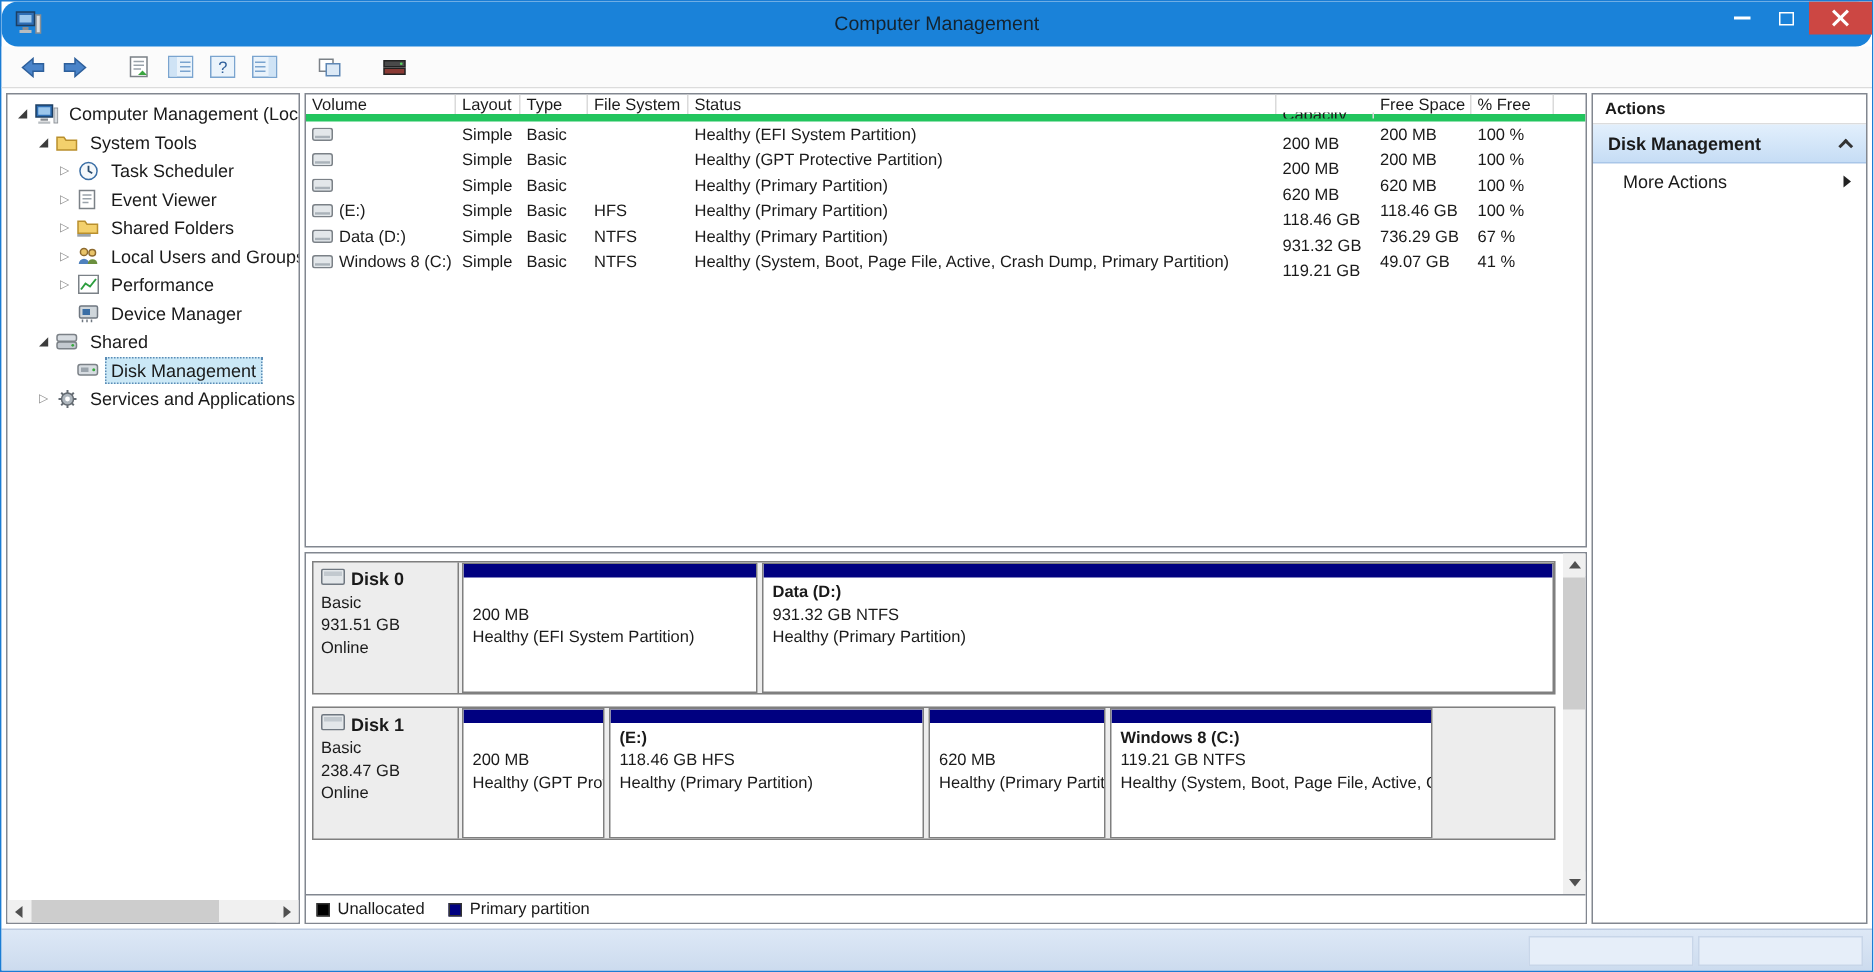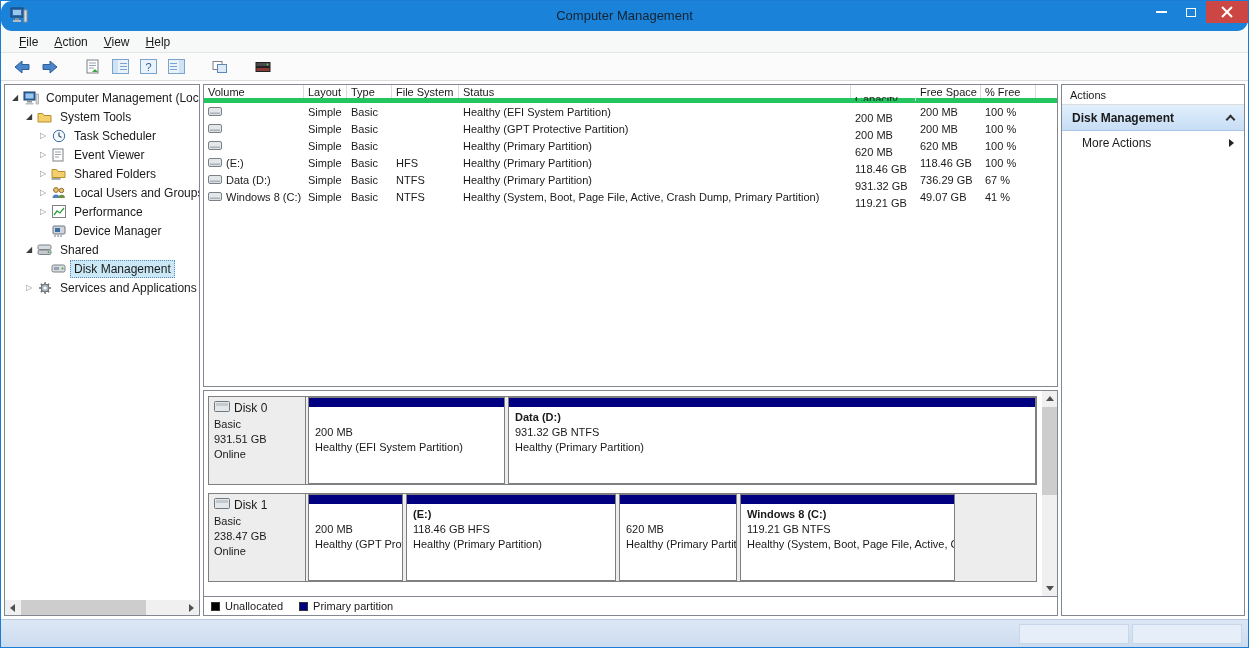--- a/index.html
+++ b/index.html
@@ -124,12 +124,6 @@
     </span>
   </div>
 
-  <div class="menubar">
-    <span class="menu-item">File</span>
-    <span class="menu-item">Action</span>
-    <span class="menu-item">View</span>
-    <span class="menu-item">Help</span>
-  </div>
 
   <div class="toolbar">
     <span class="tb-btn">

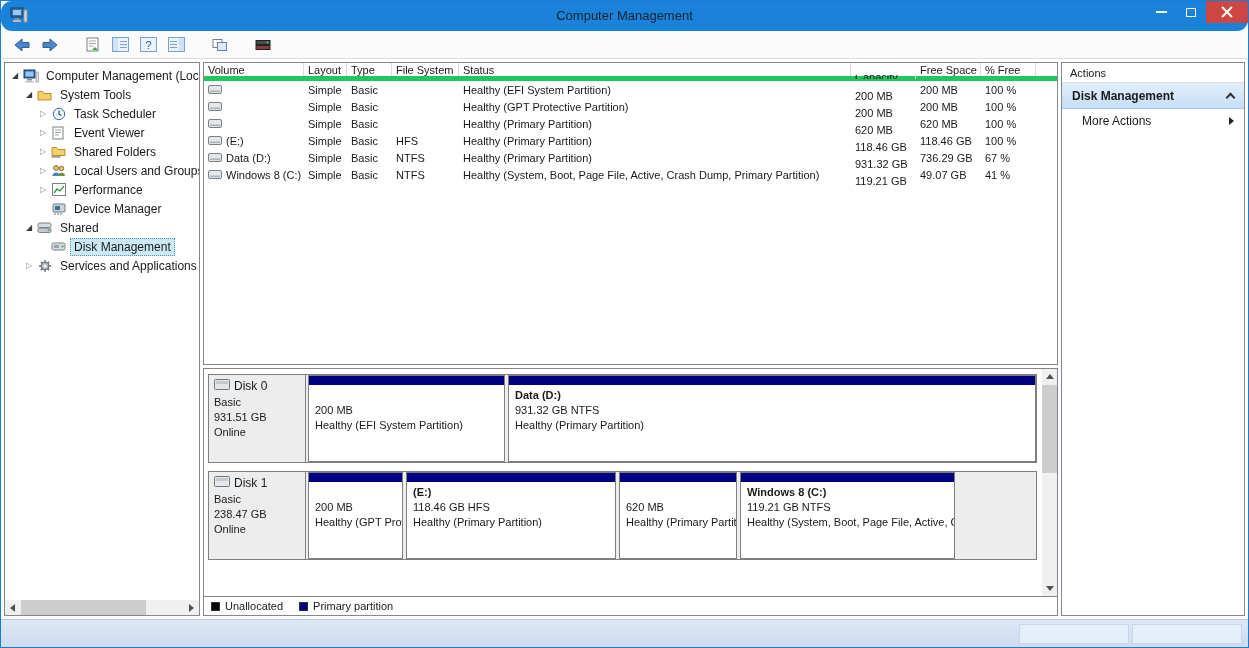--- a/index.html
+++ b/index.html
@@ -85,7 +85,7 @@
 
   
   .actions-panel { width:184px; border:1px solid #828790; background:#fff; font-size:12px; color:#1a1a1a; }
-  .actions-title { height:20px; display:flex; align-items:center; padding:0 8px; font-weight:normal; font-size:11px; border-bottom:1px solid #dcdcdc; }
+  .actions-title { height:20px; display:flex; align-items:center; padding:0 8px; font-weight:bold; font-size:11px; border-bottom:1px solid #dcdcdc; }
   .actions-header { height:26px; display:flex; align-items:center; padding:0 10px; background:linear-gradient(#e2effc,#c6ddf5); border-bottom:1px solid #a9c6e8; font-weight:bold; }
   .chevron-up { margin-left:auto; width:7px; height:7px; border-left:2px solid #333; border-top:2px solid #333; transform:rotate(45deg); margin-top:3px; }
   .actions-more { height:24px; display:flex; align-items:center; padding:0 10px 0 20px; }

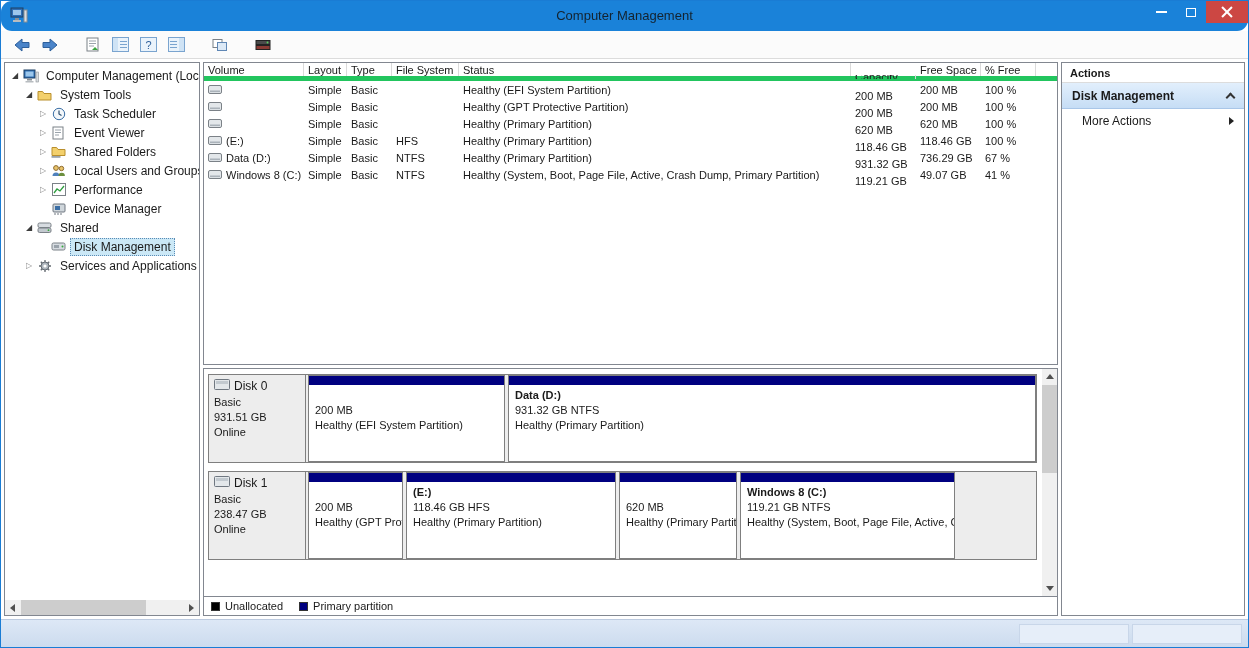--- a/index.html
+++ b/index.html
@@ -70,7 +70,7 @@
   .vspacer { flex:1; }
   .disk-row { display:flex; height:89px; border:1px solid #7f7f7f; background:#ededed; margin-bottom:8px; }
   .disk-info { width:97px; border-right:1px solid #7f7f7f; padding:4px 5px; font-size:11px; line-height:15px; color:#1a1a1a; }
-  .disk-title { font-weight:normal; font-size:12px; display:flex; align-items:center; gap:4px; margin-bottom:1px; }
+  .disk-title { font-weight:bold; font-size:12px; display:flex; align-items:center; gap:4px; margin-bottom:1px; }
   .parts { flex:1; display:flex; gap:3px; padding-left:2px; min-width:0; }
   .part { border:1px solid #7f7f7f; background:#fff; display:flex; flex-direction:column; height:100%; overflow:hidden; flex:0 0 auto; }
   .part.fill { flex:1 1 auto; }

